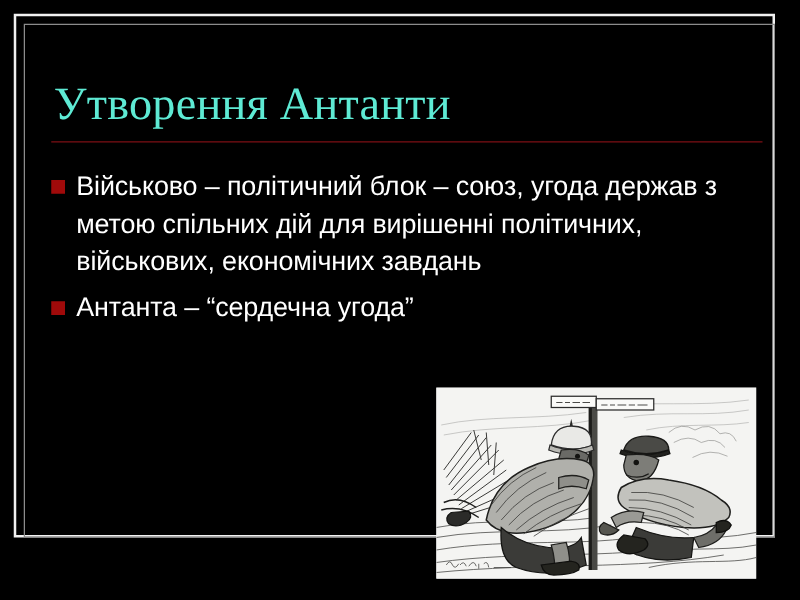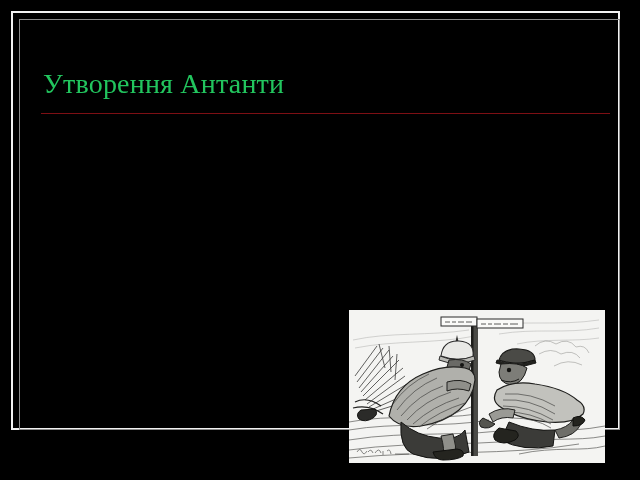--- a/index.html
+++ b/index.html
@@ -44,9 +44,9 @@
     left: 43px;
     top: 62px;
     width: 560px;
-    color: #22c55e;
+    color: #5eead4;
     font-family: "Liberation Serif", serif;
-    font-size: 28px;
+    font-size: 37px;
     line-height: 44px;
     font-weight: normal;
     letter-spacing: 0.2px;

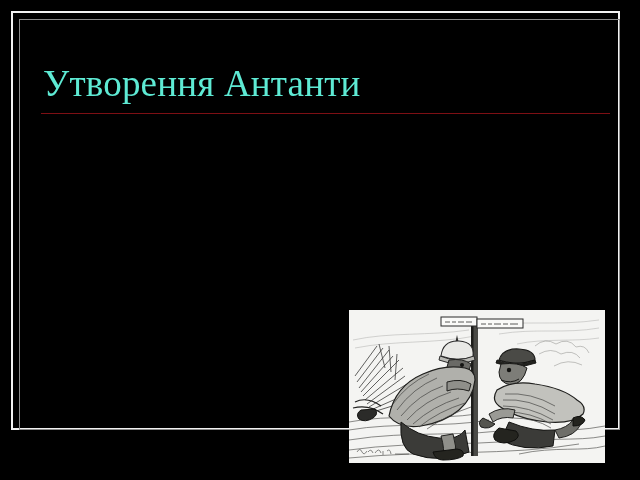--- a/index.html
+++ b/index.html
@@ -113,6 +113,19 @@
   <div id="title">Утворення Антанти</div>
   <div id="title-rule"></div>
 
+  <div id="body">
+
+    <div class="bullet-row">
+      <span class="bullet-marker"></span>
+      <span class="bullet-text">Військово – політичний блок – союз, угода держав з метою спільних дій для вирішенні політичних, військових, економічних завдань</span>
+    </div>
+
+    <div class="bullet-row">
+      <span class="bullet-marker"></span>
+      <span class="bullet-text">Антанта – “сердечна угода”</span>
+    </div>
+
+  </div>
 
   <div id="illustration">
     <svg width="256" height="153" viewBox="0 0 256 153" xmlns="http://www.w3.org/2000/svg">

